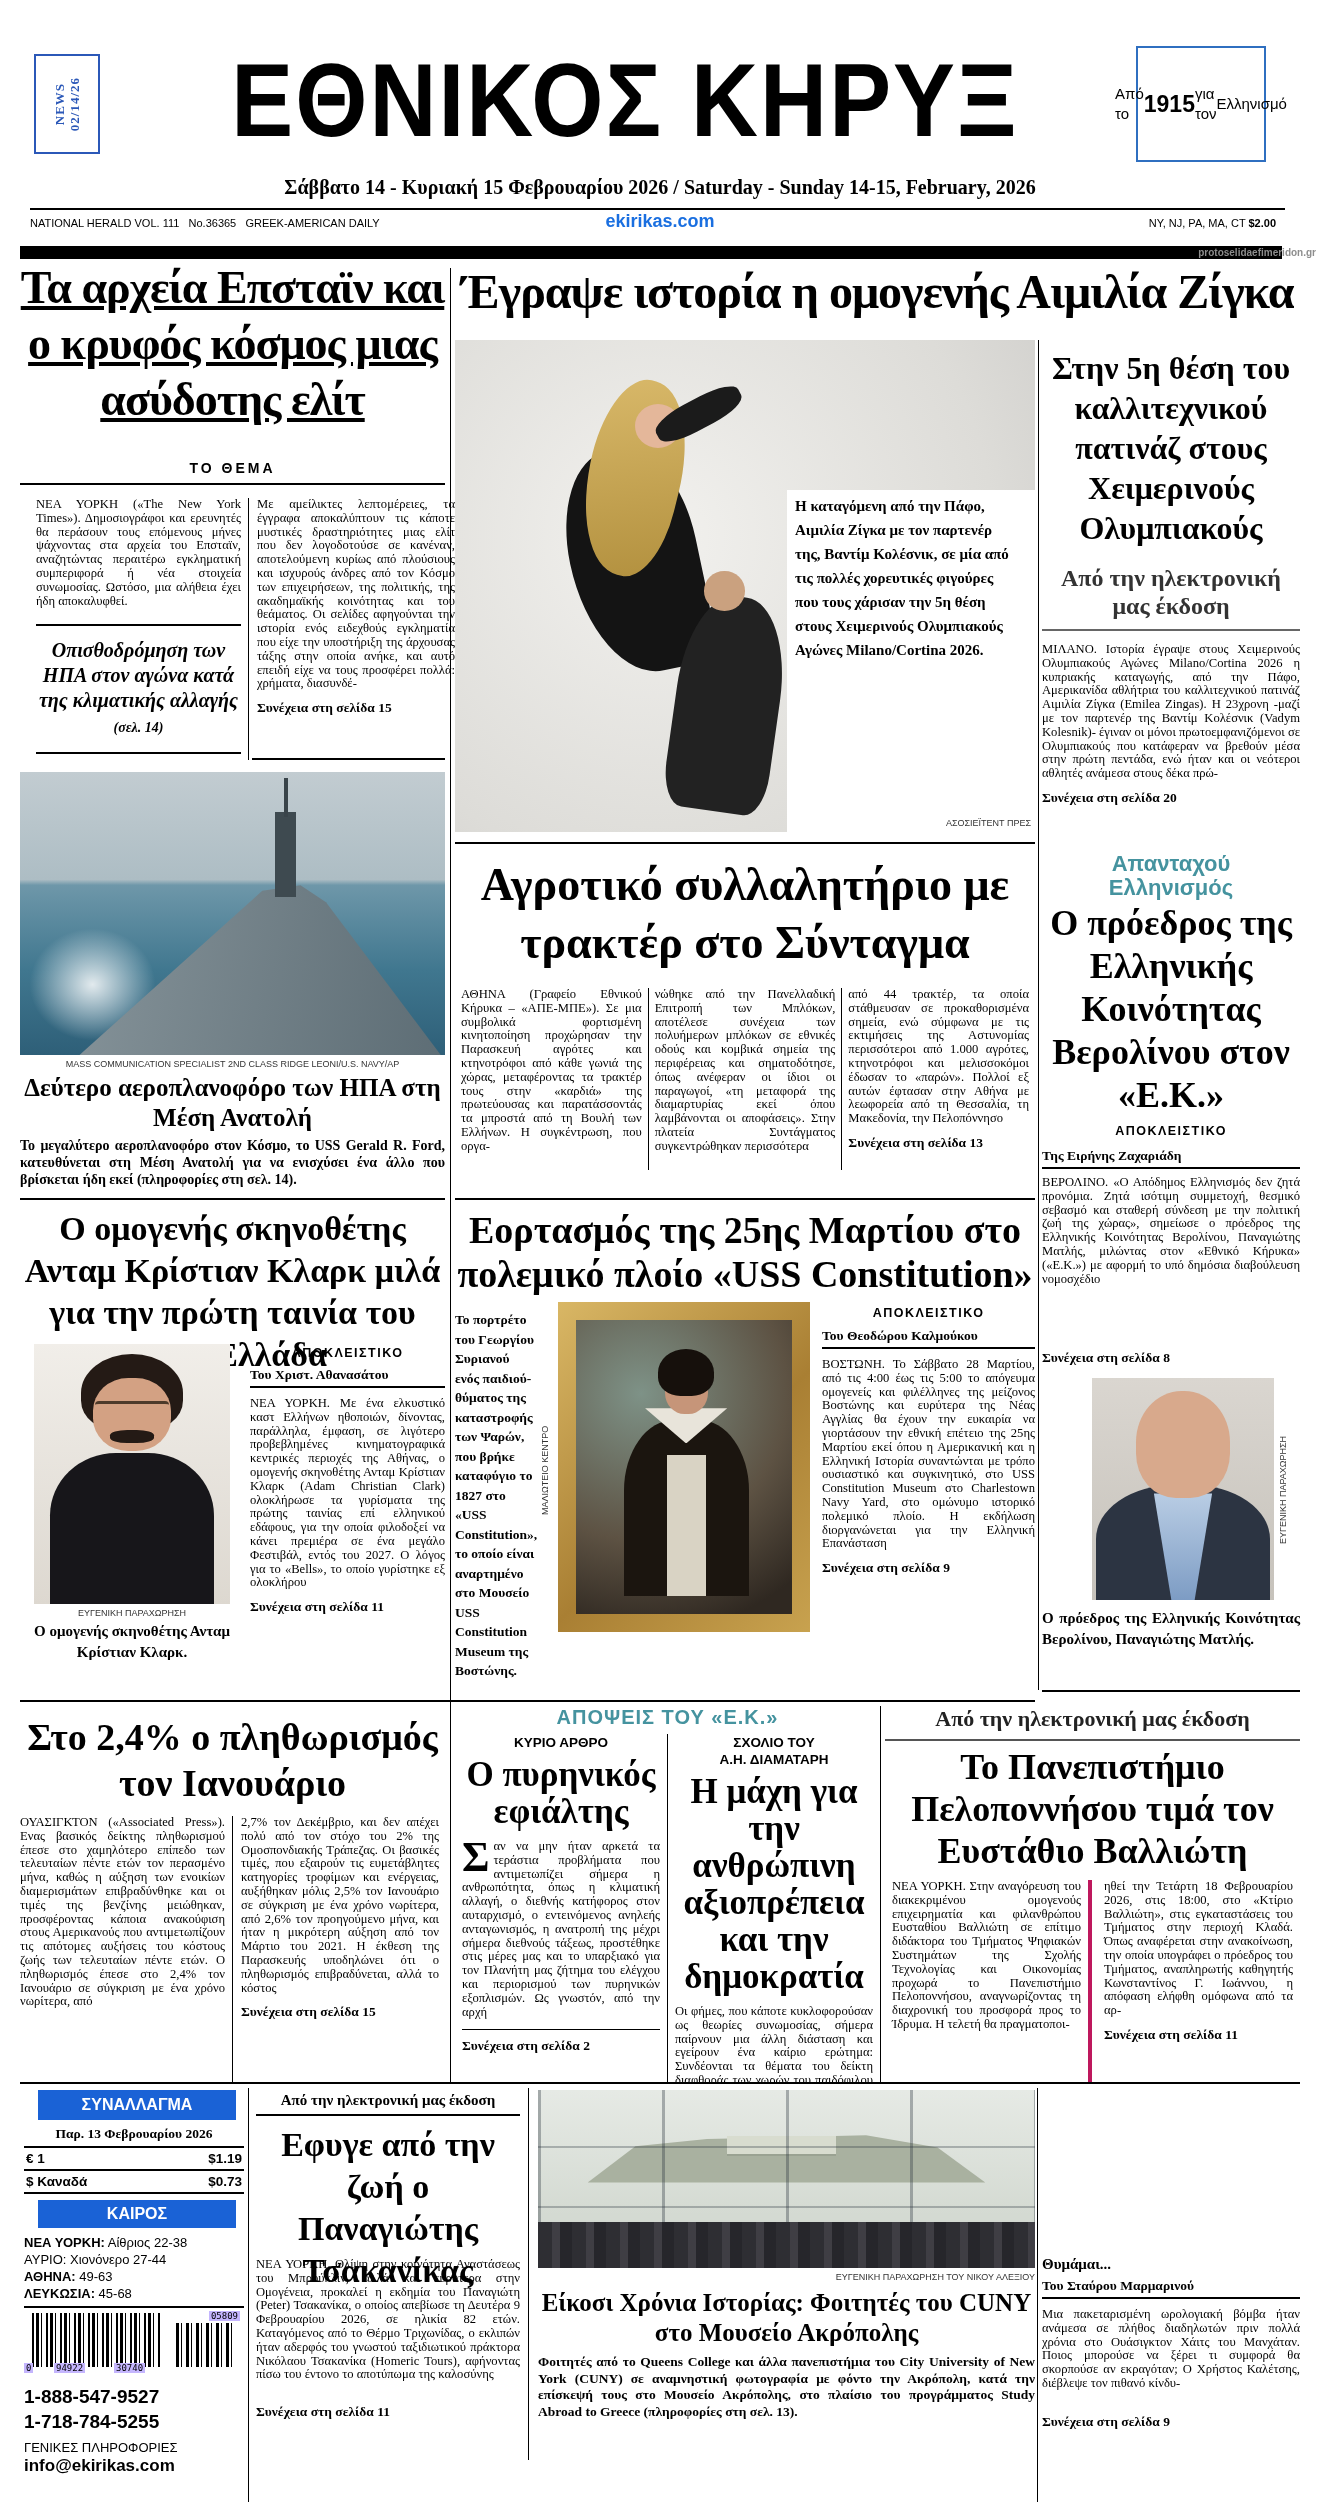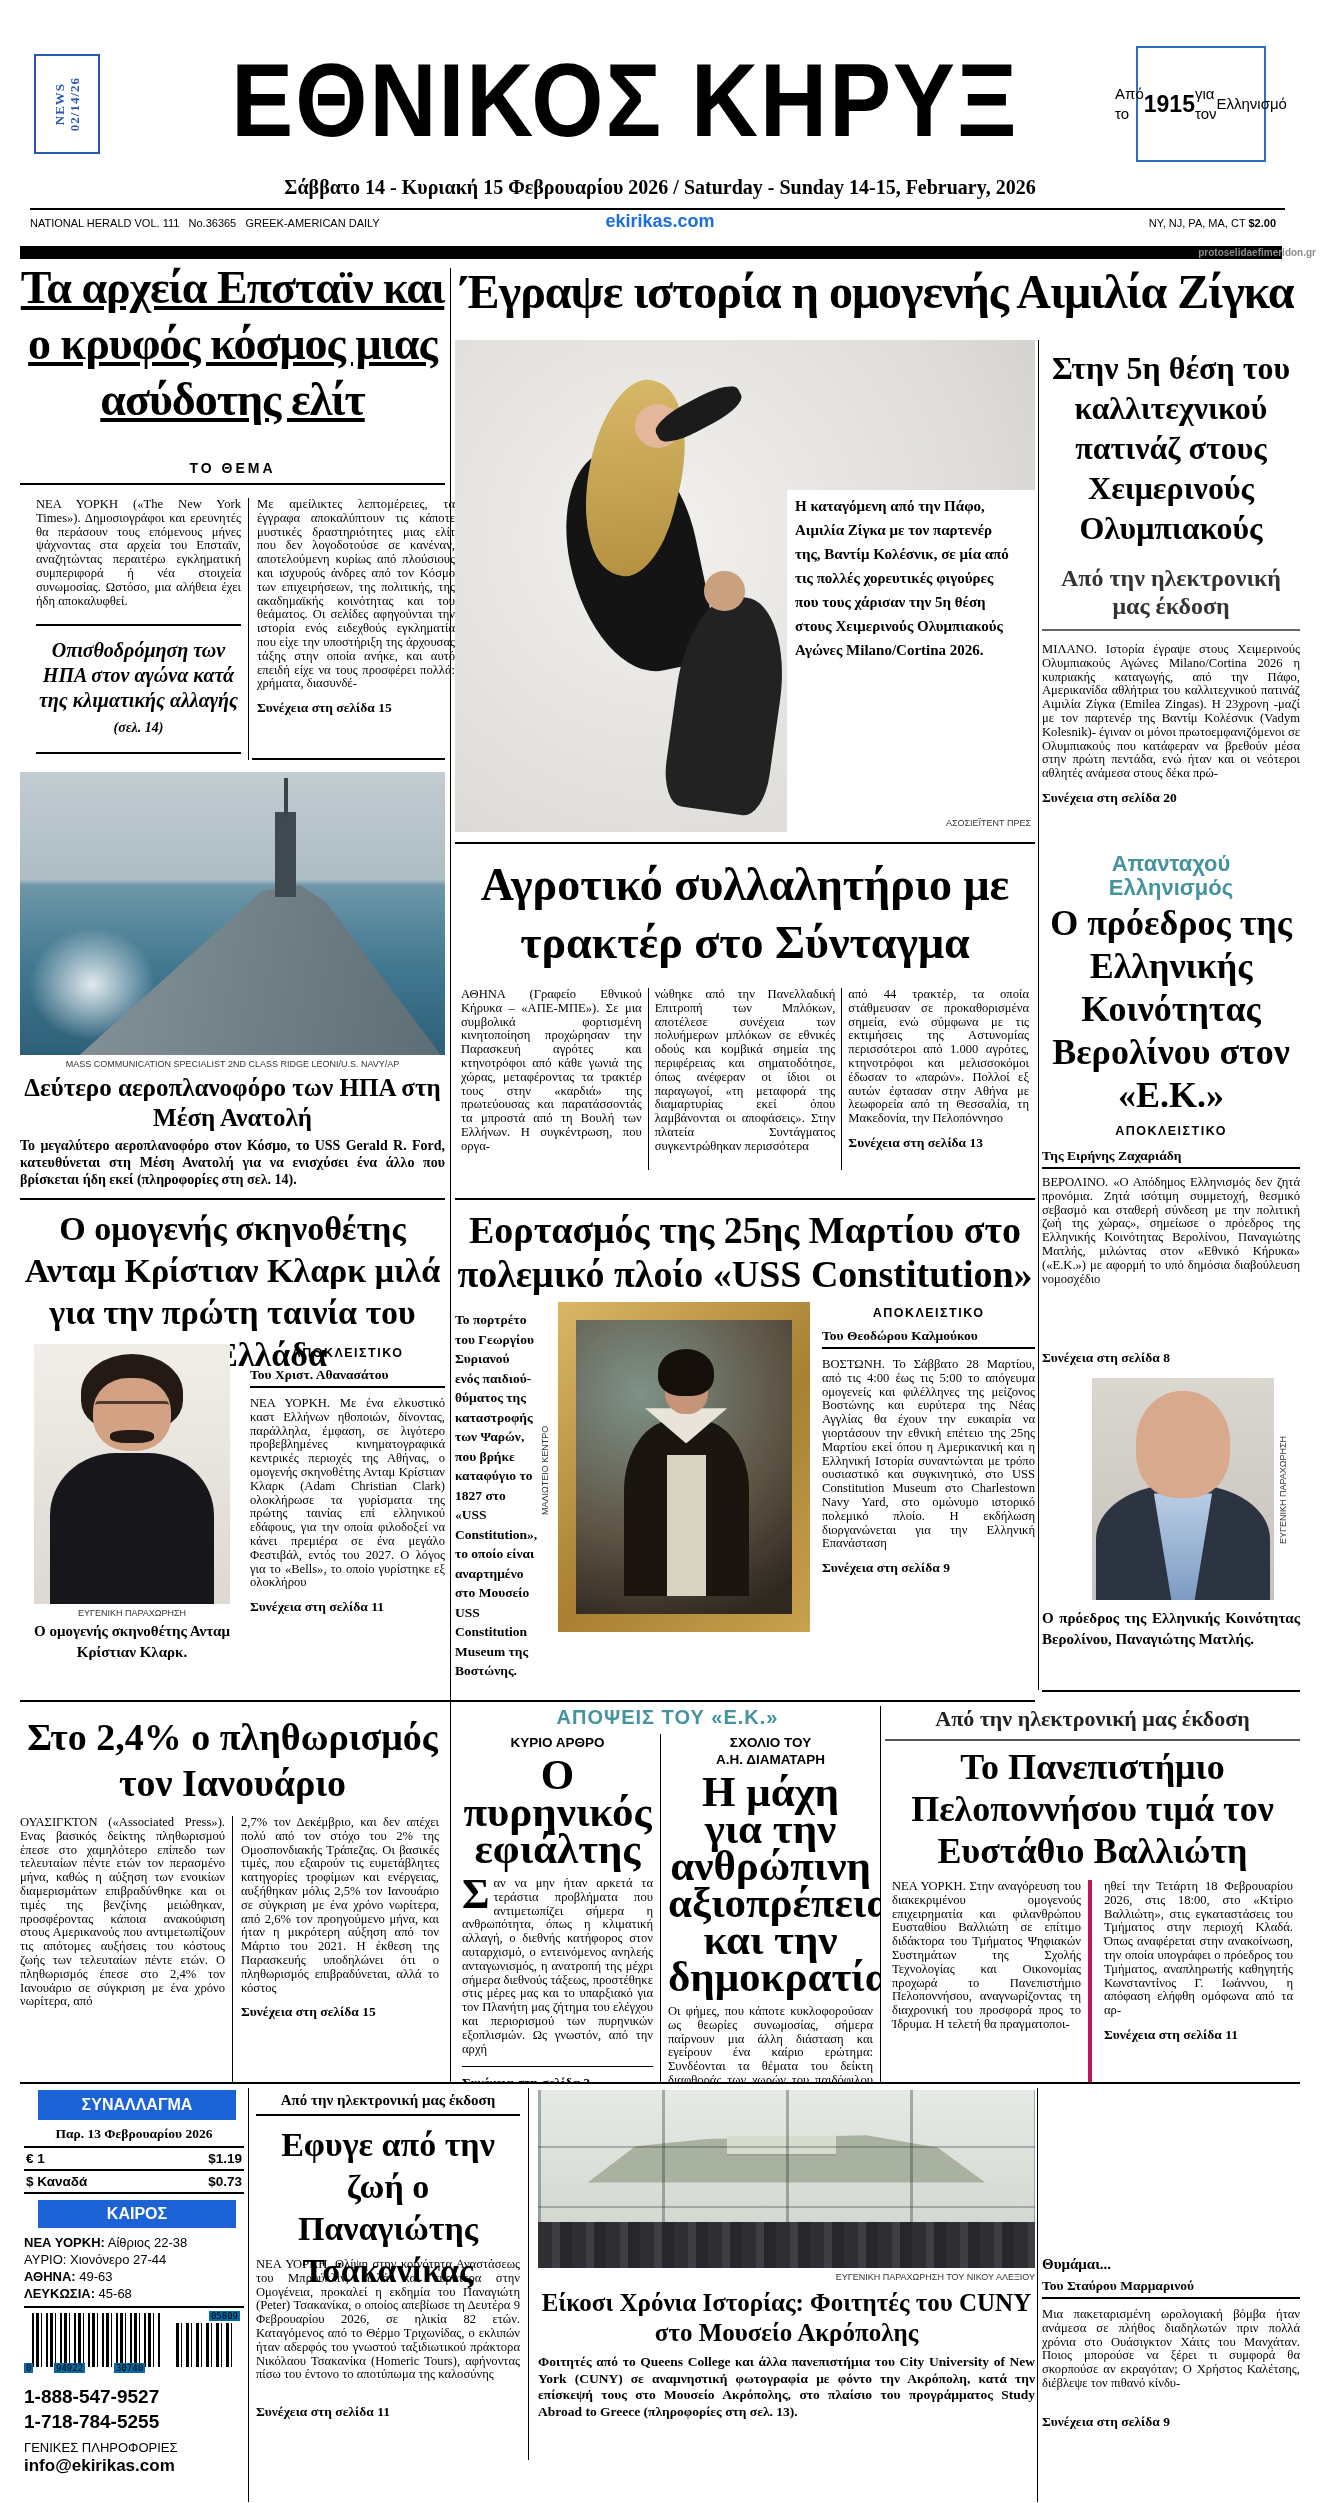--- a/index.html
+++ b/index.html
@@ -181,7 +181,7 @@
   #opinions-cols .ocol + .ocol{border-left:1px solid #000;}
   .op-kicker{font-family:"Liberation Sans",sans-serif;font-weight:bold;font-size:13.5px;
         line-height:17px;text-align:center;}
-  .op-headline{font-size:43px;line-height:37px;font-weight:bold;text-align:center;margin:5px 0 10px;}
+  .op-headline{font-size:35px;line-height:37px;font-weight:bold;text-align:center;margin:5px 0 10px;}
   .dropcap{float:left;font-size:42px;line-height:34px;font-weight:bold;padding-right:4px;}
   .op-cont{font-weight:bold;font-size:13.5px;border-top:1px solid #000;margin-top:10px;padding-top:8px;}
   

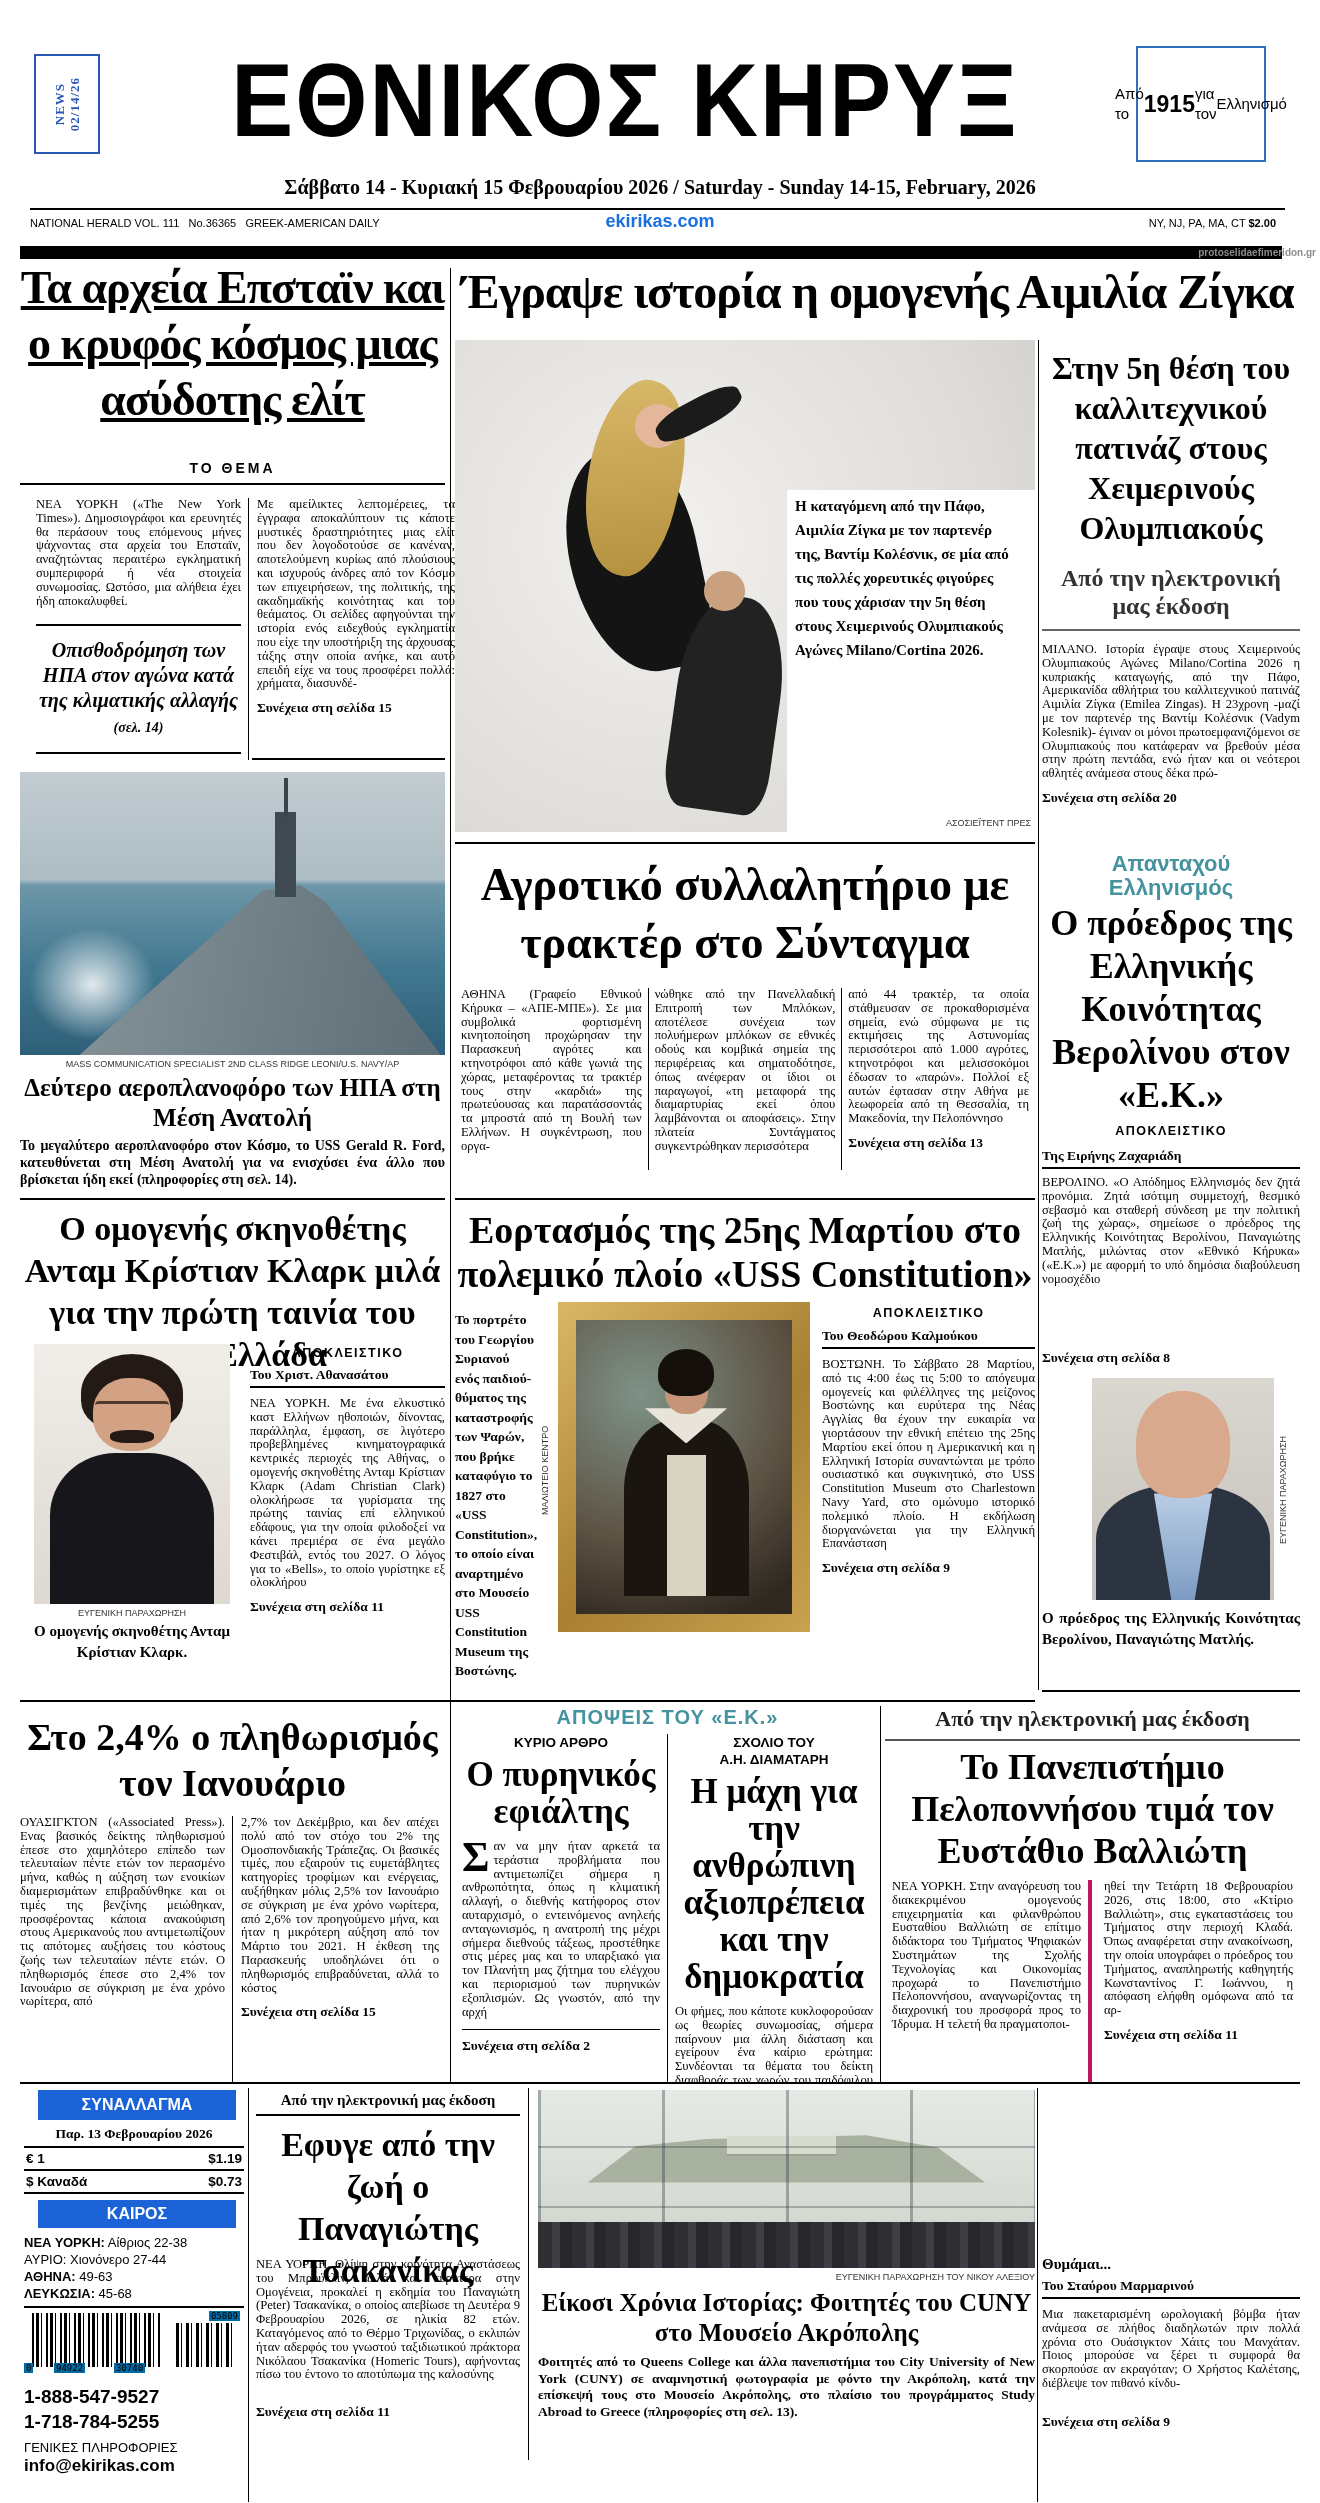--- a/index.html
+++ b/index.html
@@ -106,7 +106,7 @@
         background:repeating-linear-gradient(90deg,#000 0 2px,#fff 2px 4px,#000 4px 7px,#fff 7px 9px,#000 9px 10px,#fff 10px 14px);}
   .bars2{position:absolute;left:152px;top:10px;width:60px;height:44px;
         background:repeating-linear-gradient(90deg,#000 0 3px,#fff 3px 5px,#000 5px 6px,#fff 6px 10px);}
-  .bc-num{position:absolute;font-family:"DejaVu Sans Mono",monospace;font-size:9px;background:#0369a1;padding:0 2px;}
+  .bc-num{position:absolute;font-family:"DejaVu Sans Mono",monospace;font-size:9px;background:#c4b5fd;padding:0 2px;}
   #sb-phones{left:24px;top:2384px;width:220px;font-family:"Liberation Sans",sans-serif;
         font-weight:bold;font-size:19px;line-height:25px;}
   #sb-info-label{left:24px;top:2440px;width:220px;font-family:"Liberation Sans",sans-serif;font-size:13px;}

